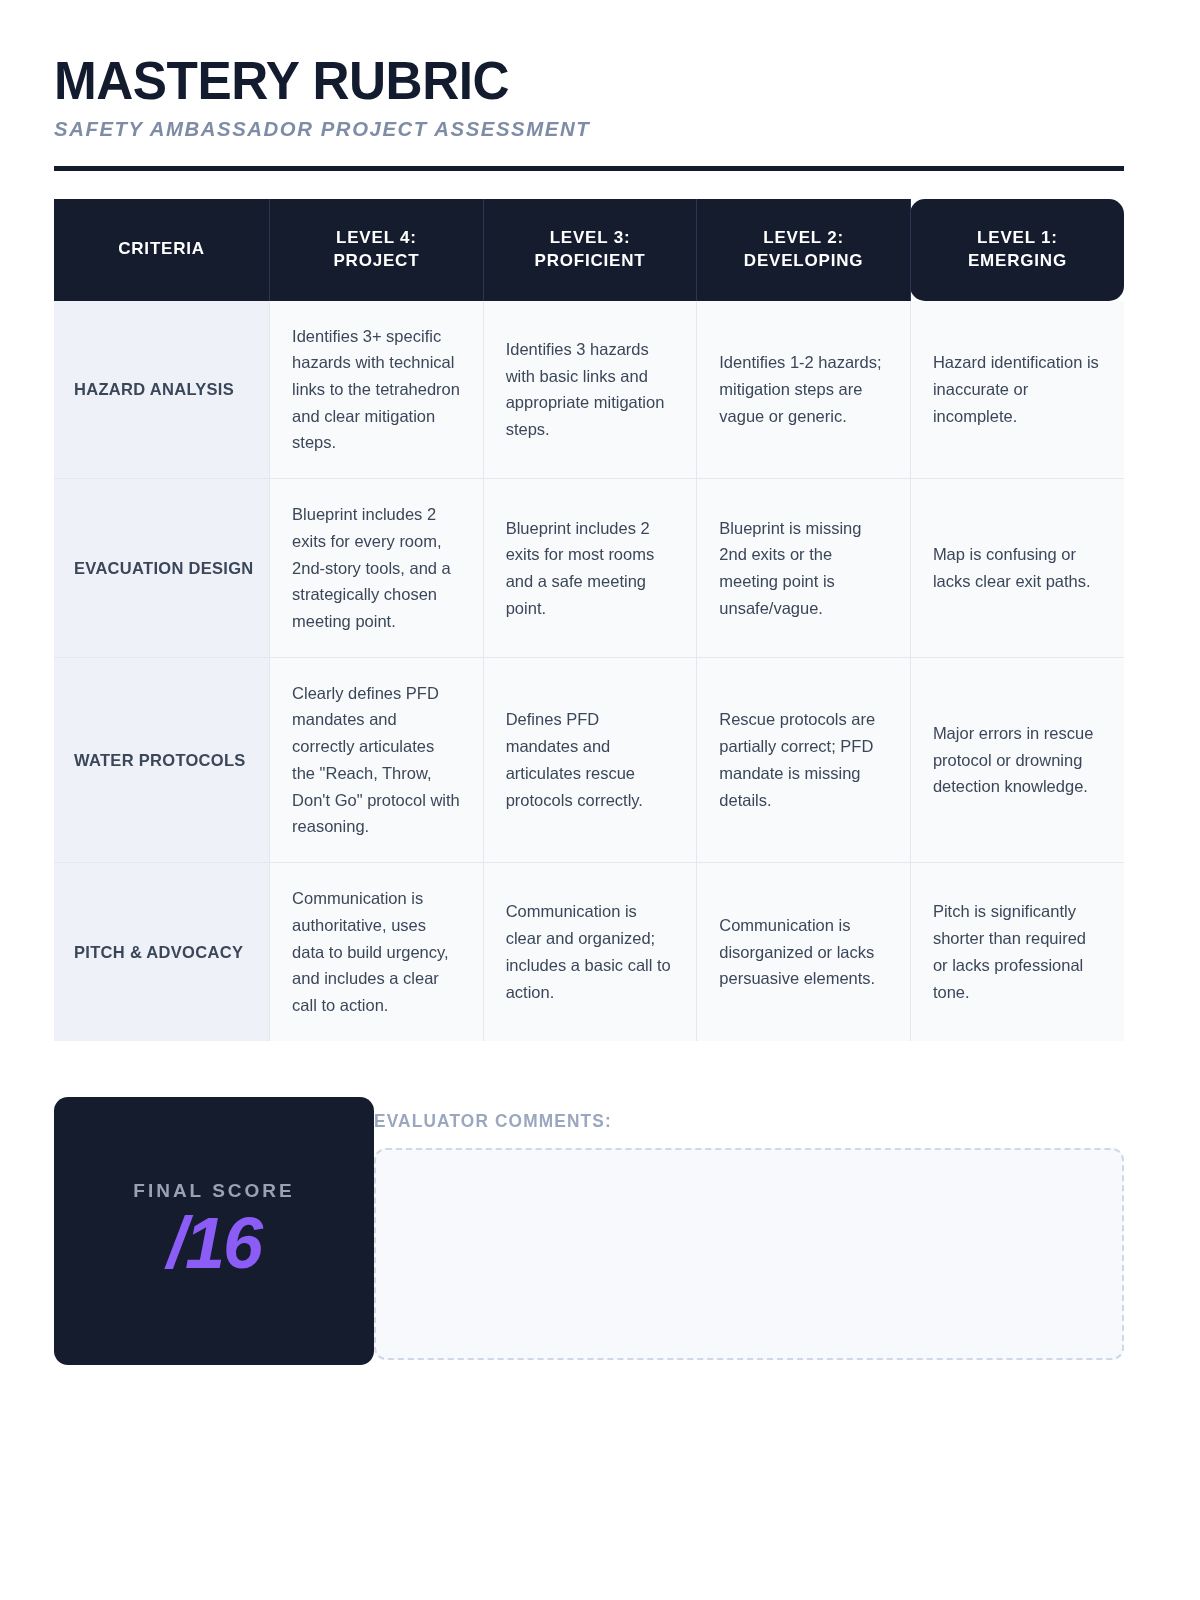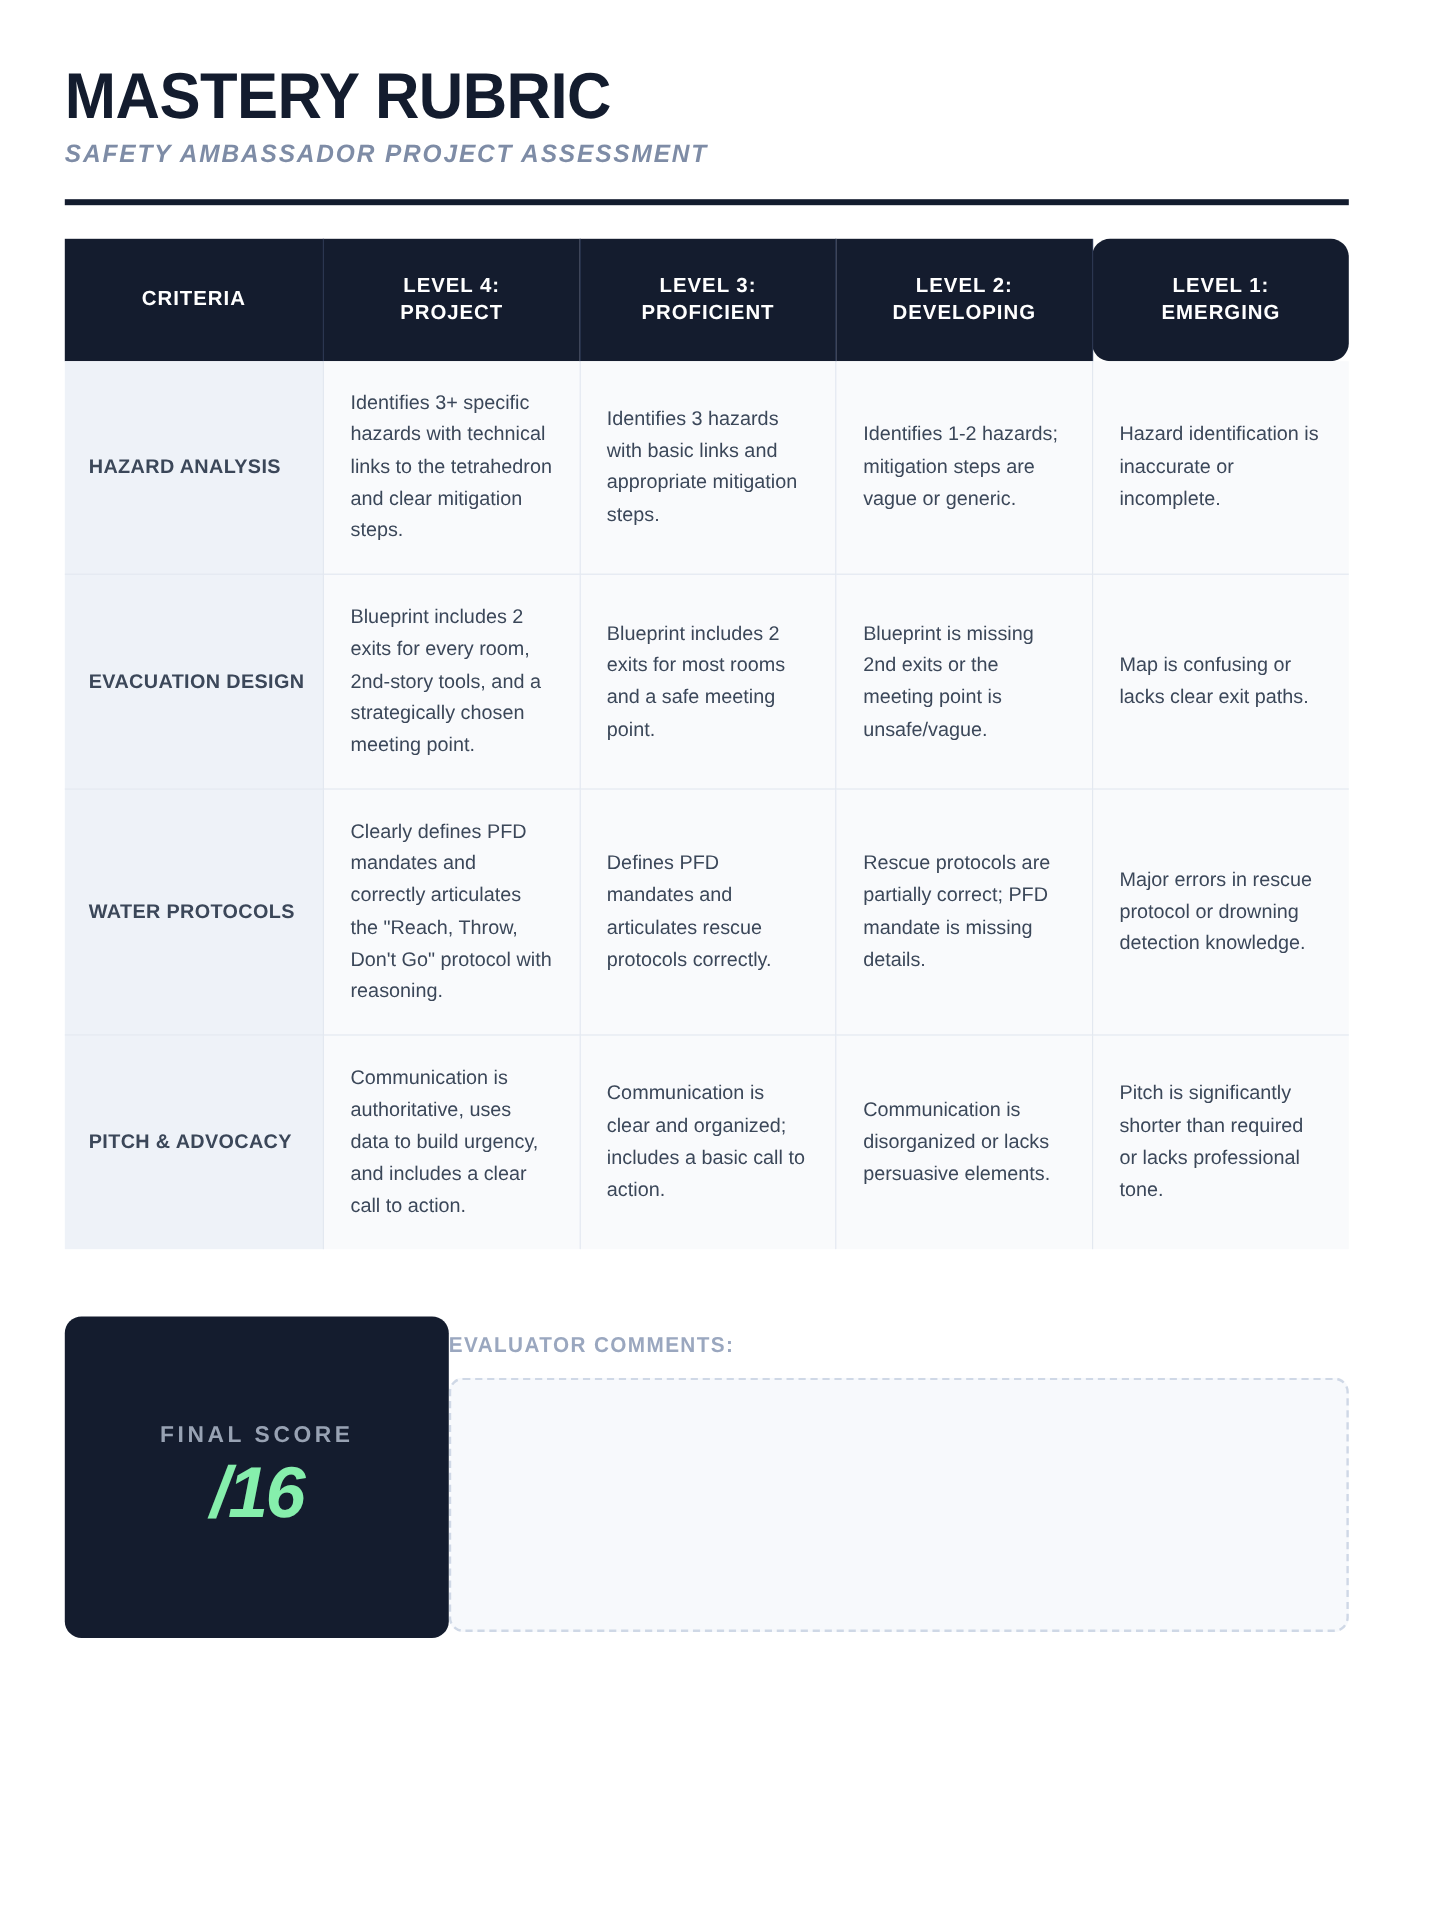--- a/index.html
+++ b/index.html
@@ -129,8 +129,8 @@
     margin-bottom: 4px;
   }
   .score-value {
-    color: #86efac;
-    font-size: 60px;
+    color: #8b5cf6;
+    font-size: 72px;
     font-weight: 800;
     font-style: italic;
     letter-spacing: -2px;

